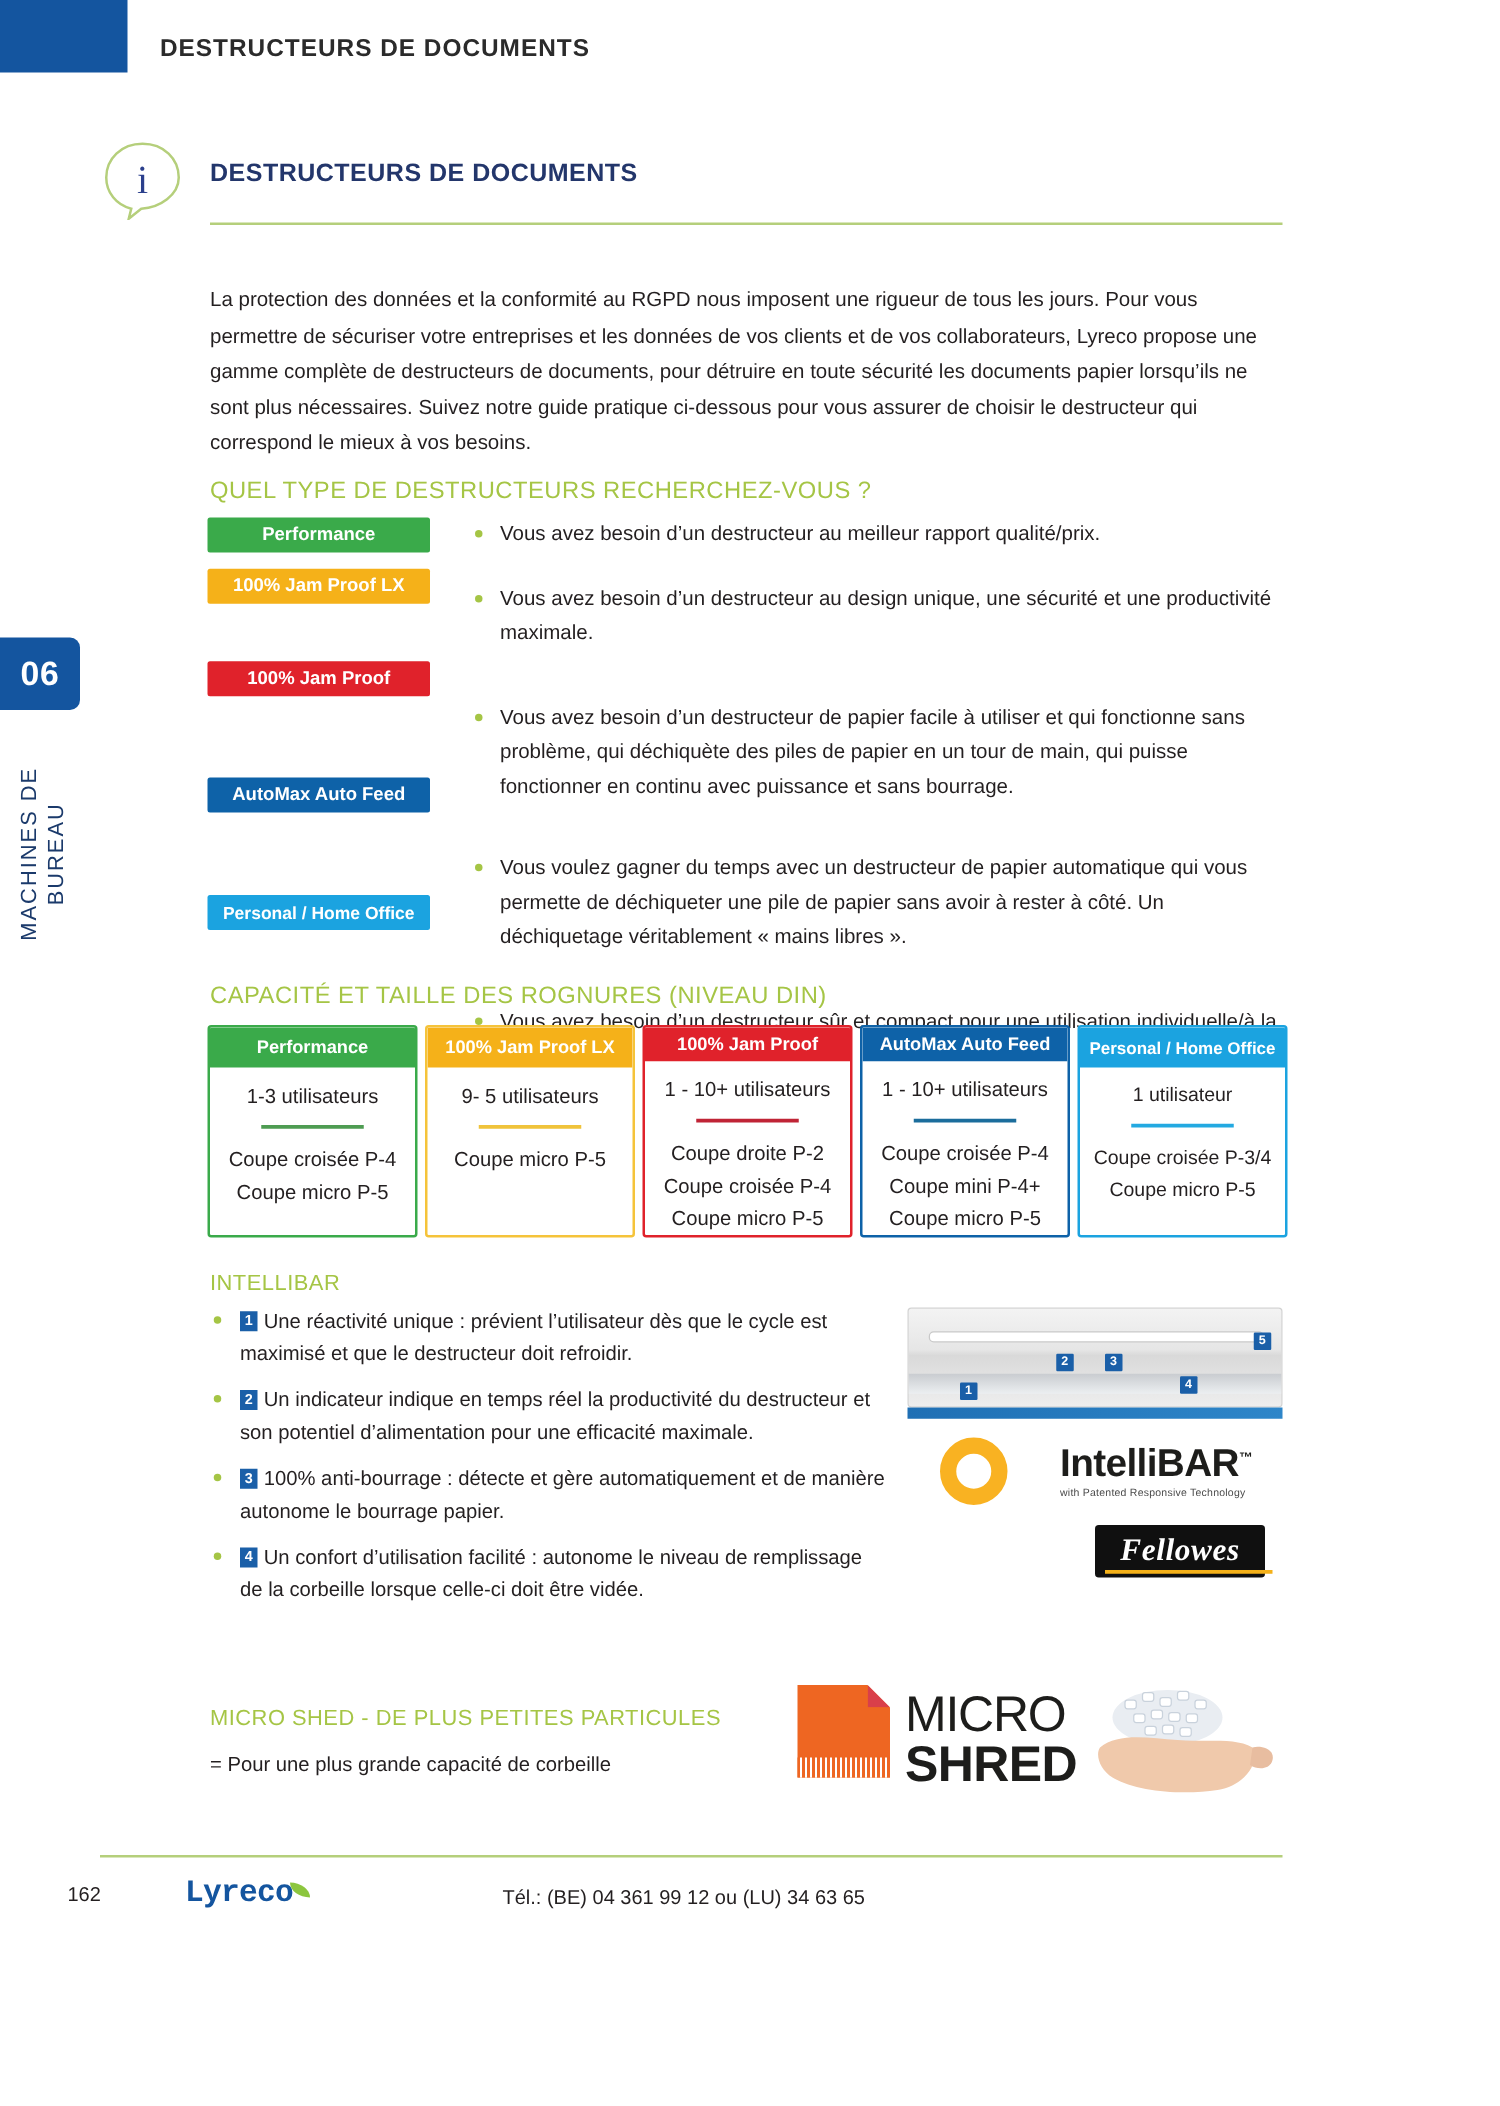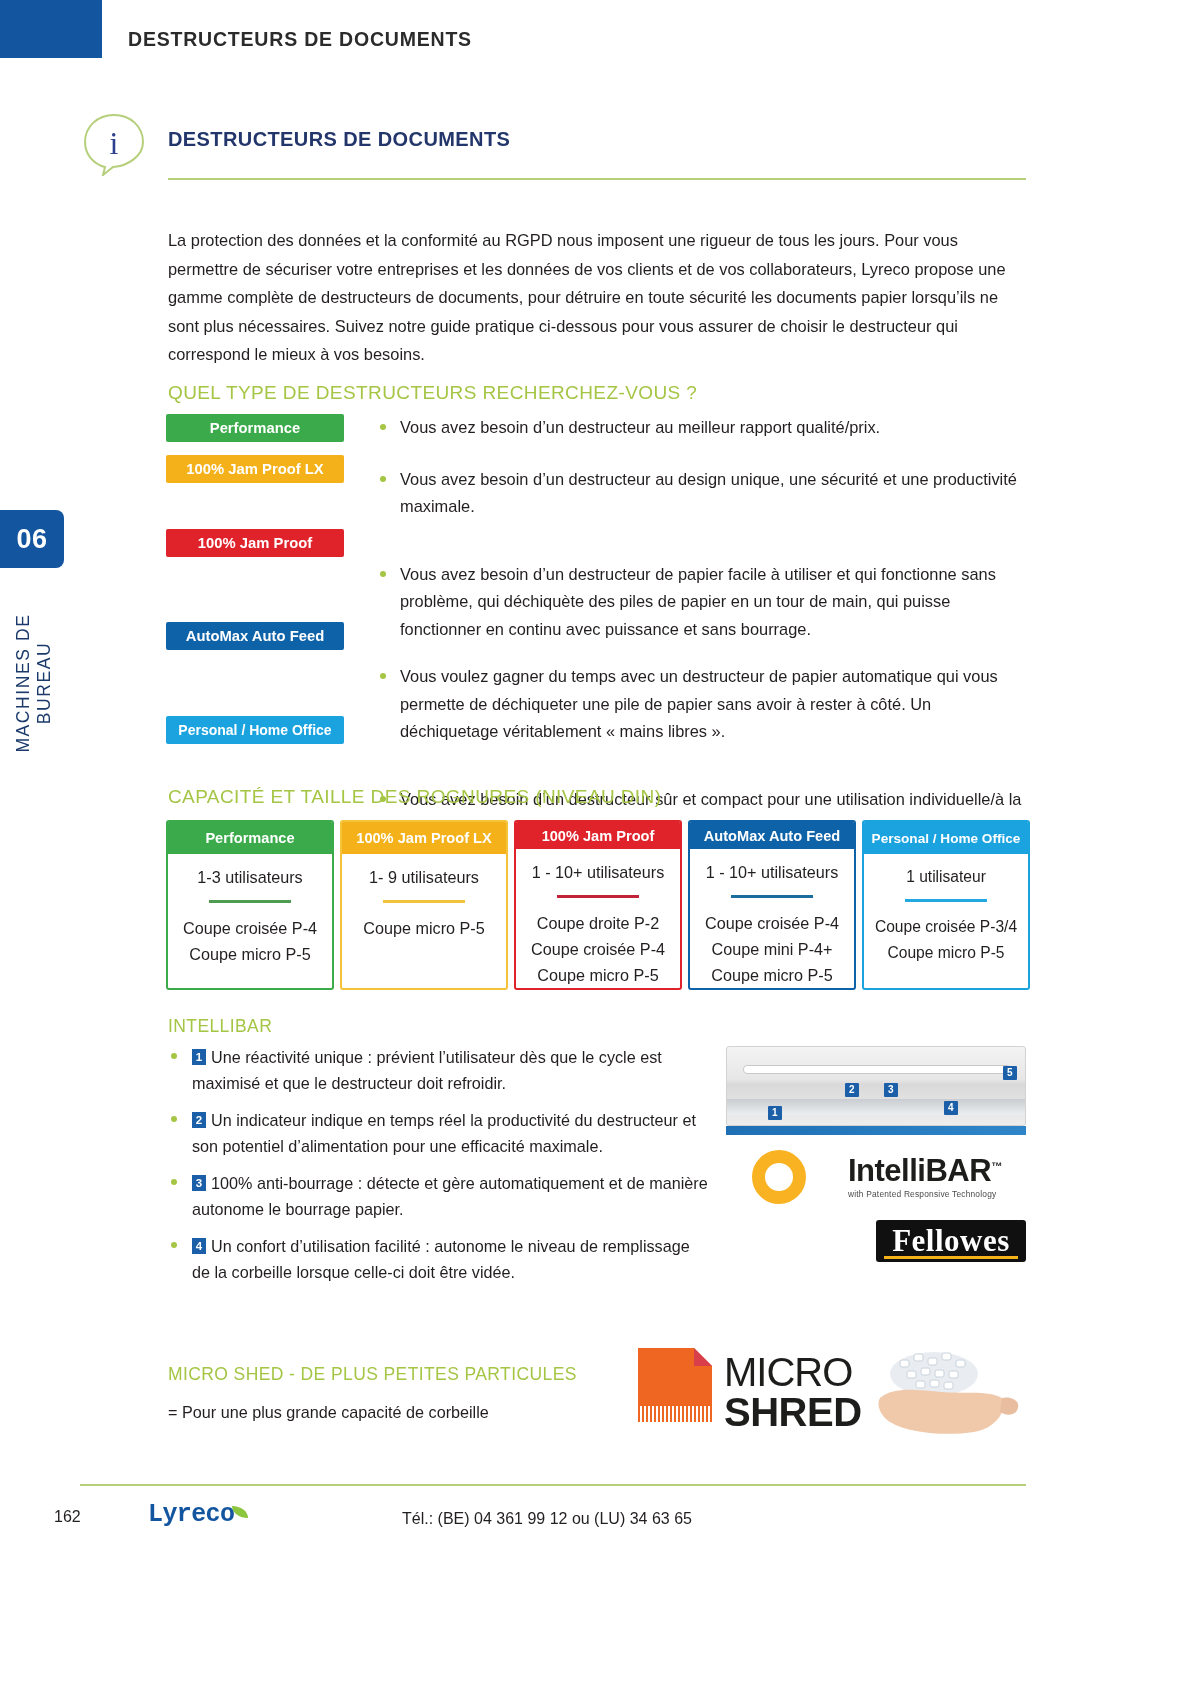--- a/index.html
+++ b/index.html
@@ -100,7 +100,7 @@
   .bi-1 { margin-top: 0px; }
   .bi-2 { margin-top: 24px; }
   .bi-3 { margin-top: 40px; }
-  .bi-4 { margin-top: 20px; }
+  .bi-4 { margin-top: 38px; }
   .bi-5 { margin-top: 40px; }
 
   

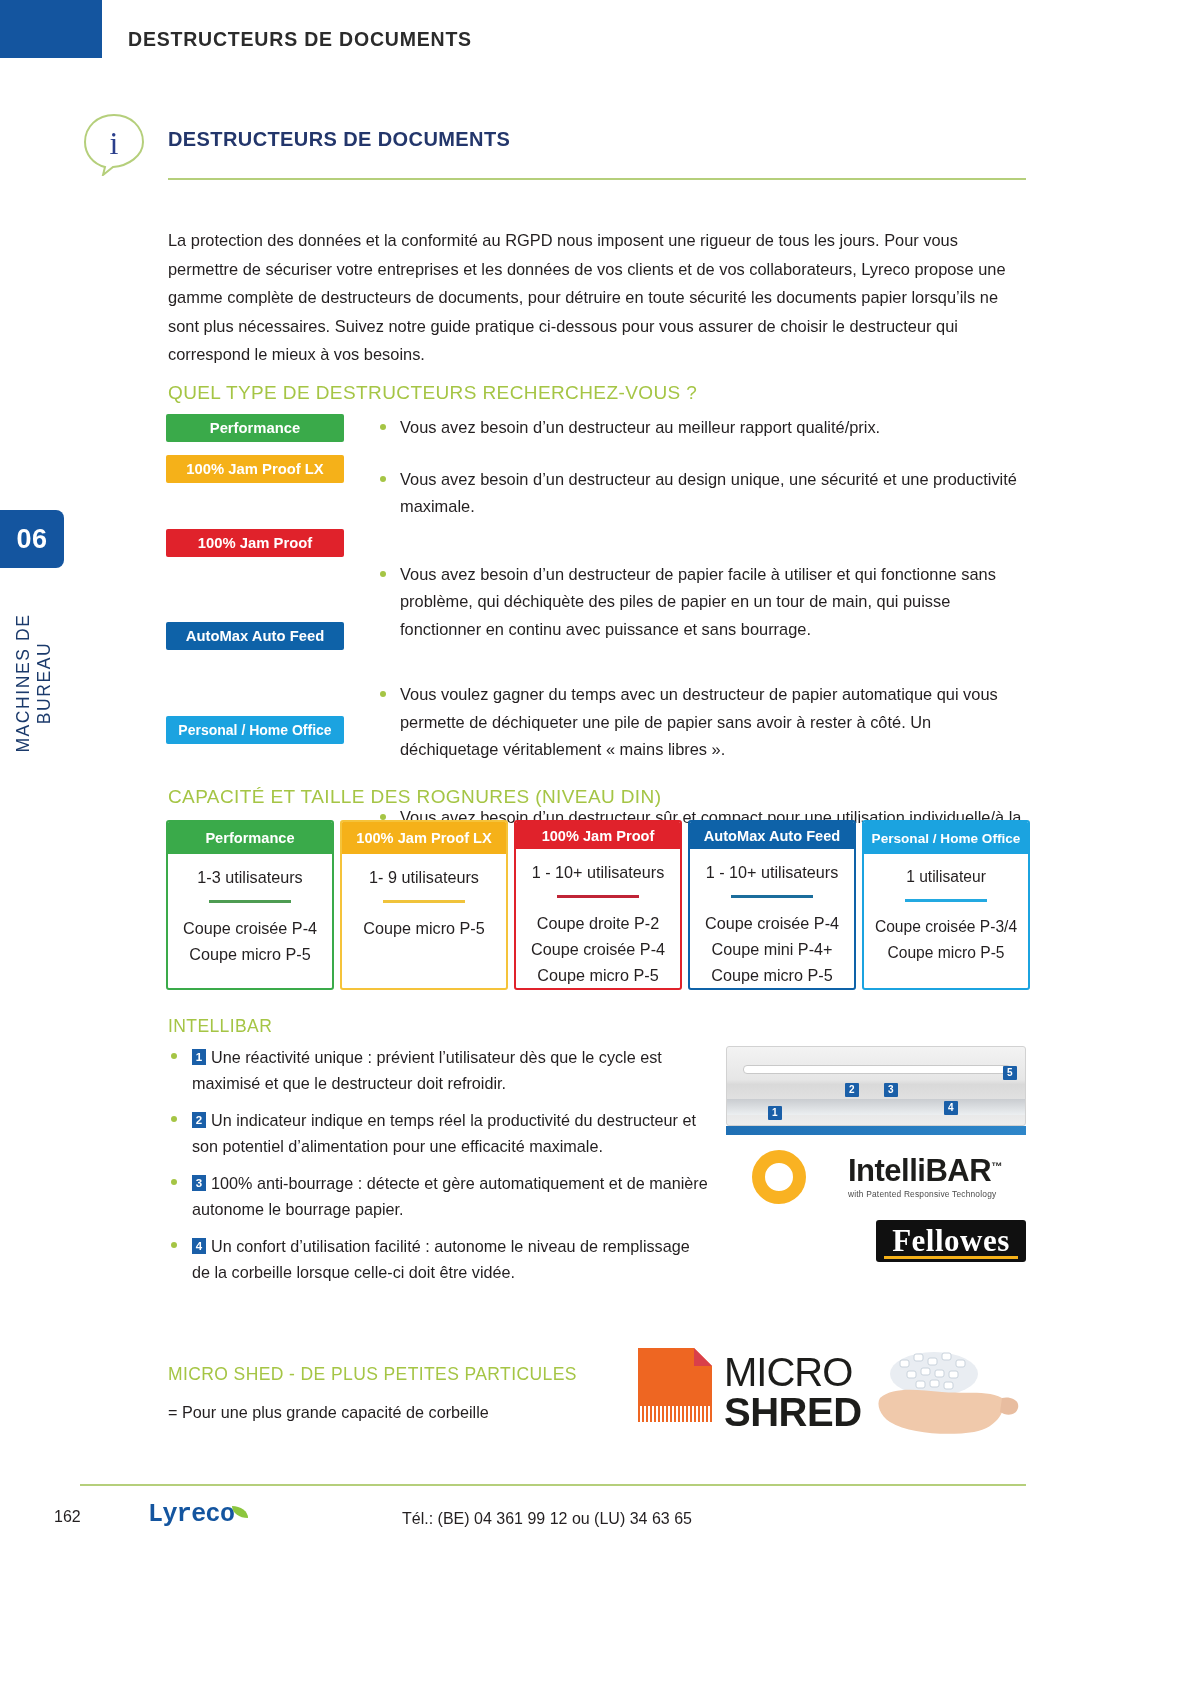--- a/index.html
+++ b/index.html
@@ -323,7 +323,7 @@
     <div class="card c-yellow">
       <div class="card-head">100% Jam Proof LX</div>
       <div class="card-body">
-        <div class="card-users">1- 9 utilisateurs</div>
+        <div class="card-users">9- 5 utilisateurs</div>
         <div class="card-sep"></div>
         <div class="card-cuts">
           <div>Coupe micro P-5</div>

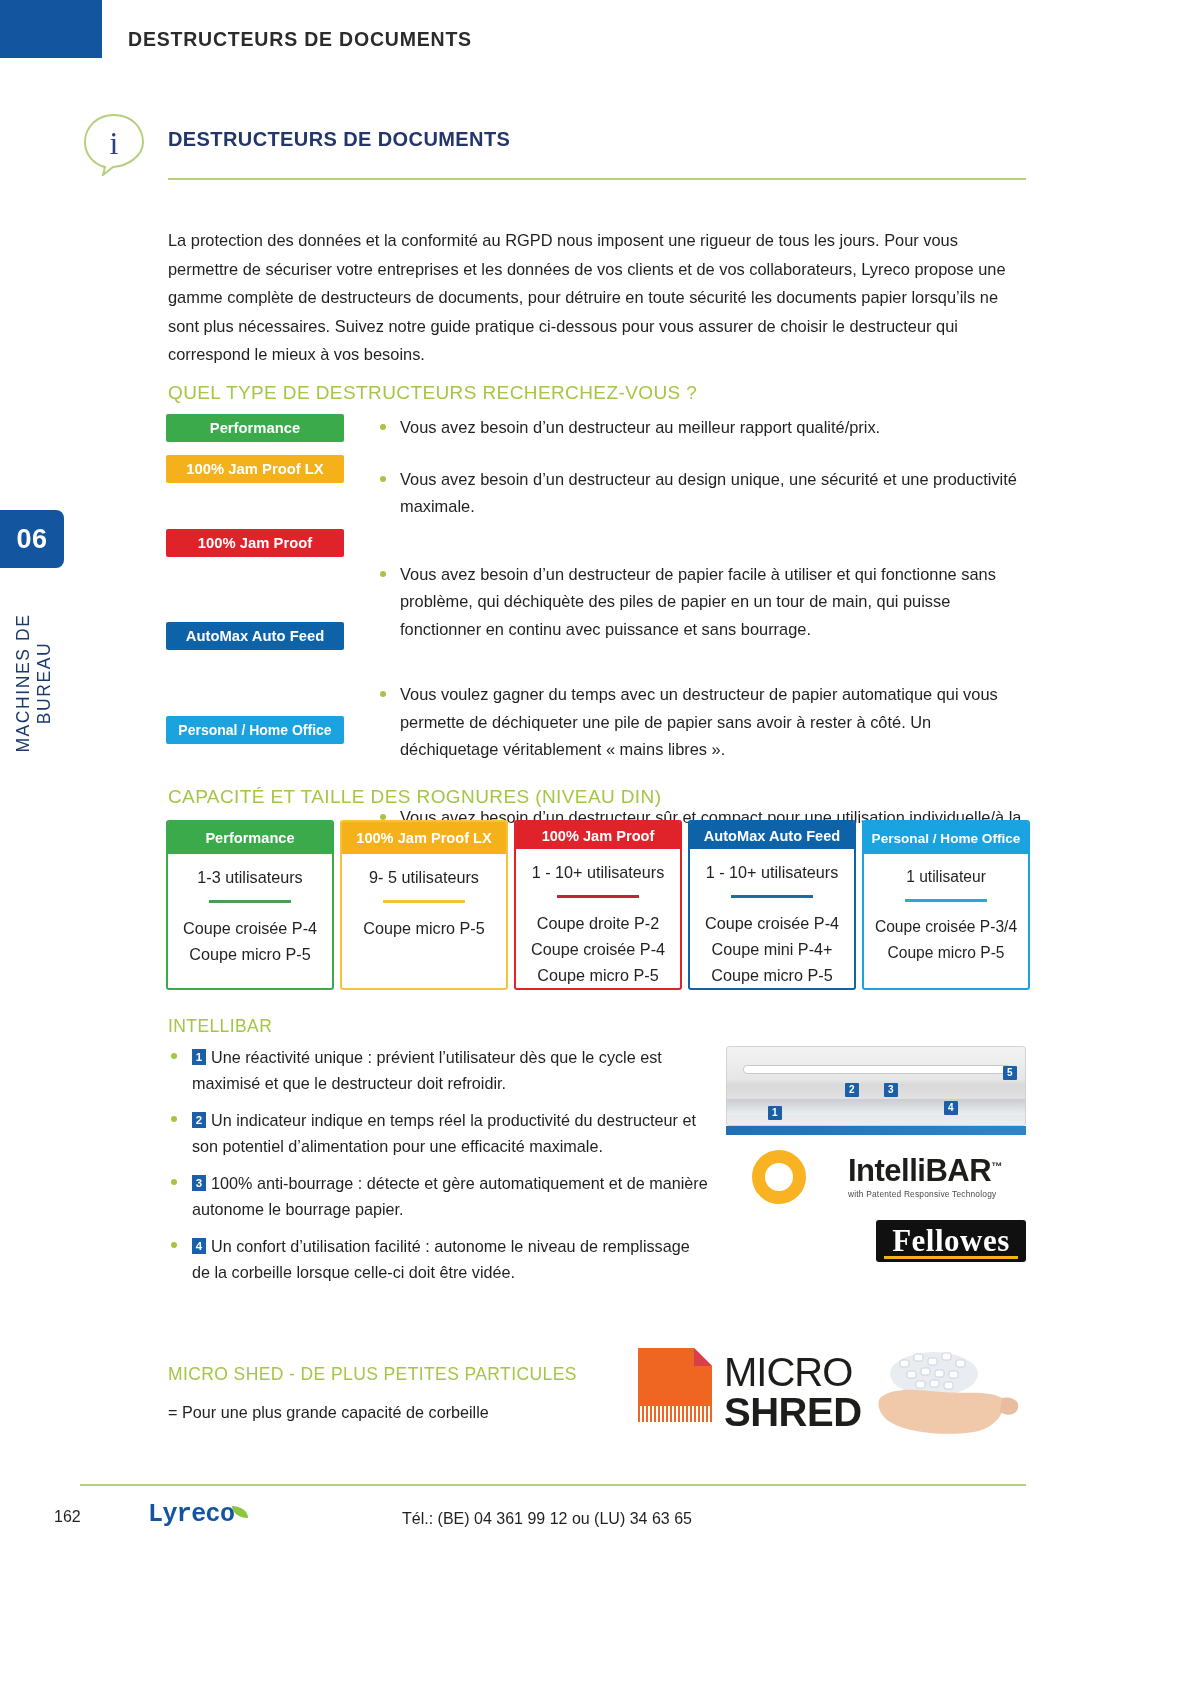--- a/index.html
+++ b/index.html
@@ -193,11 +193,11 @@
 
   
   .fellowes {
-    position: absolute; left: 876px; top: 1220px; width: 150px; height: 42px;
+    position: absolute; left: 876px; top: 1220px; width: 136px; height: 42px;
     background: #101010; border-radius: 3px;
     display:flex; align-items:center; justify-content:center;
-    color:#fff; font-family:"Liberation Serif", serif; 
-    font-weight: 700; font-size: 31px; letter-spacing: 0.5px;
+    color:#fff; font-family:"Liberation Serif", serif; font-style: italic;
+    font-weight: 700; font-size: 25px; letter-spacing: 0.5px;
   }
   .fellowes-underline {
     position:absolute; left: 884px; top: 1256px; width: 134px; height: 3px;

